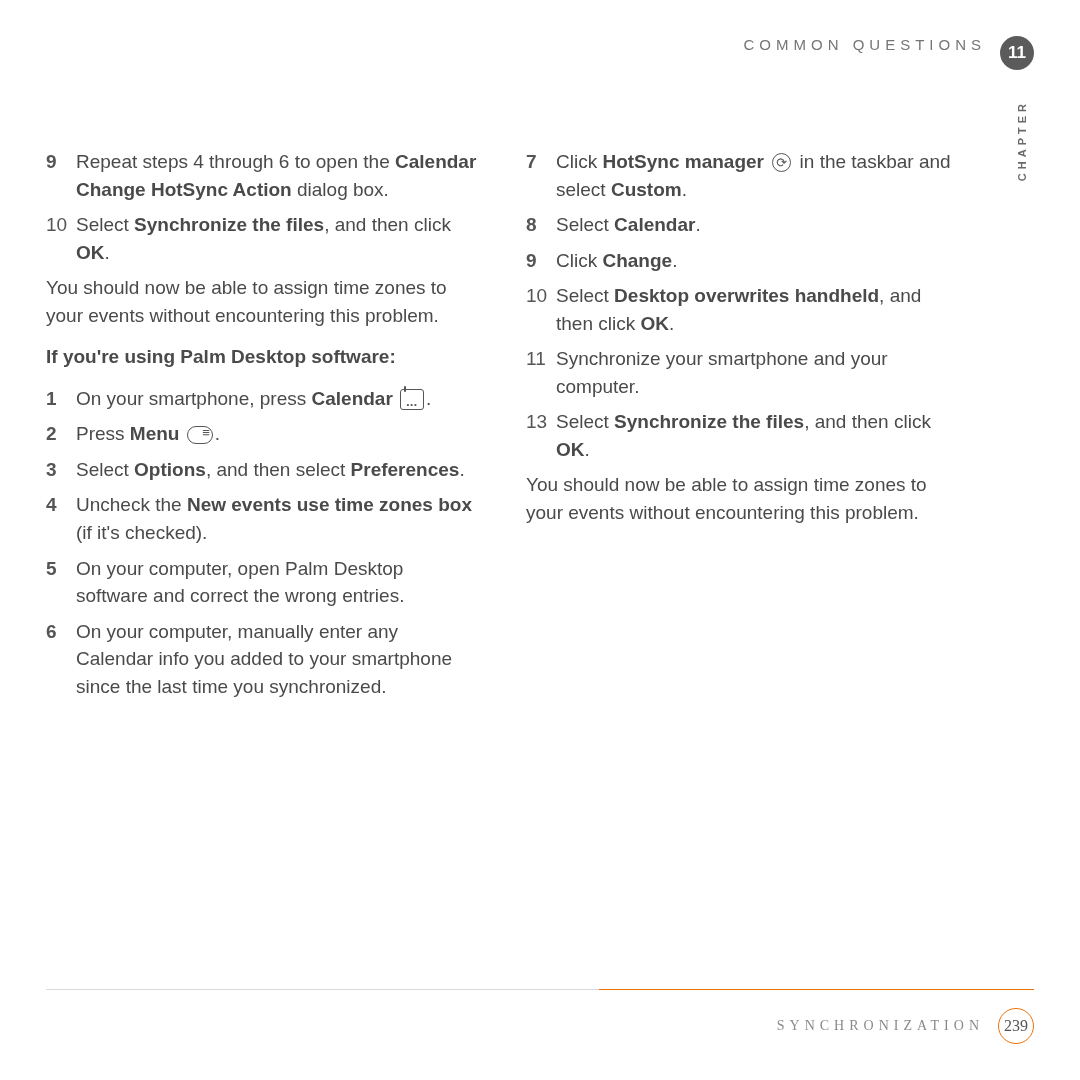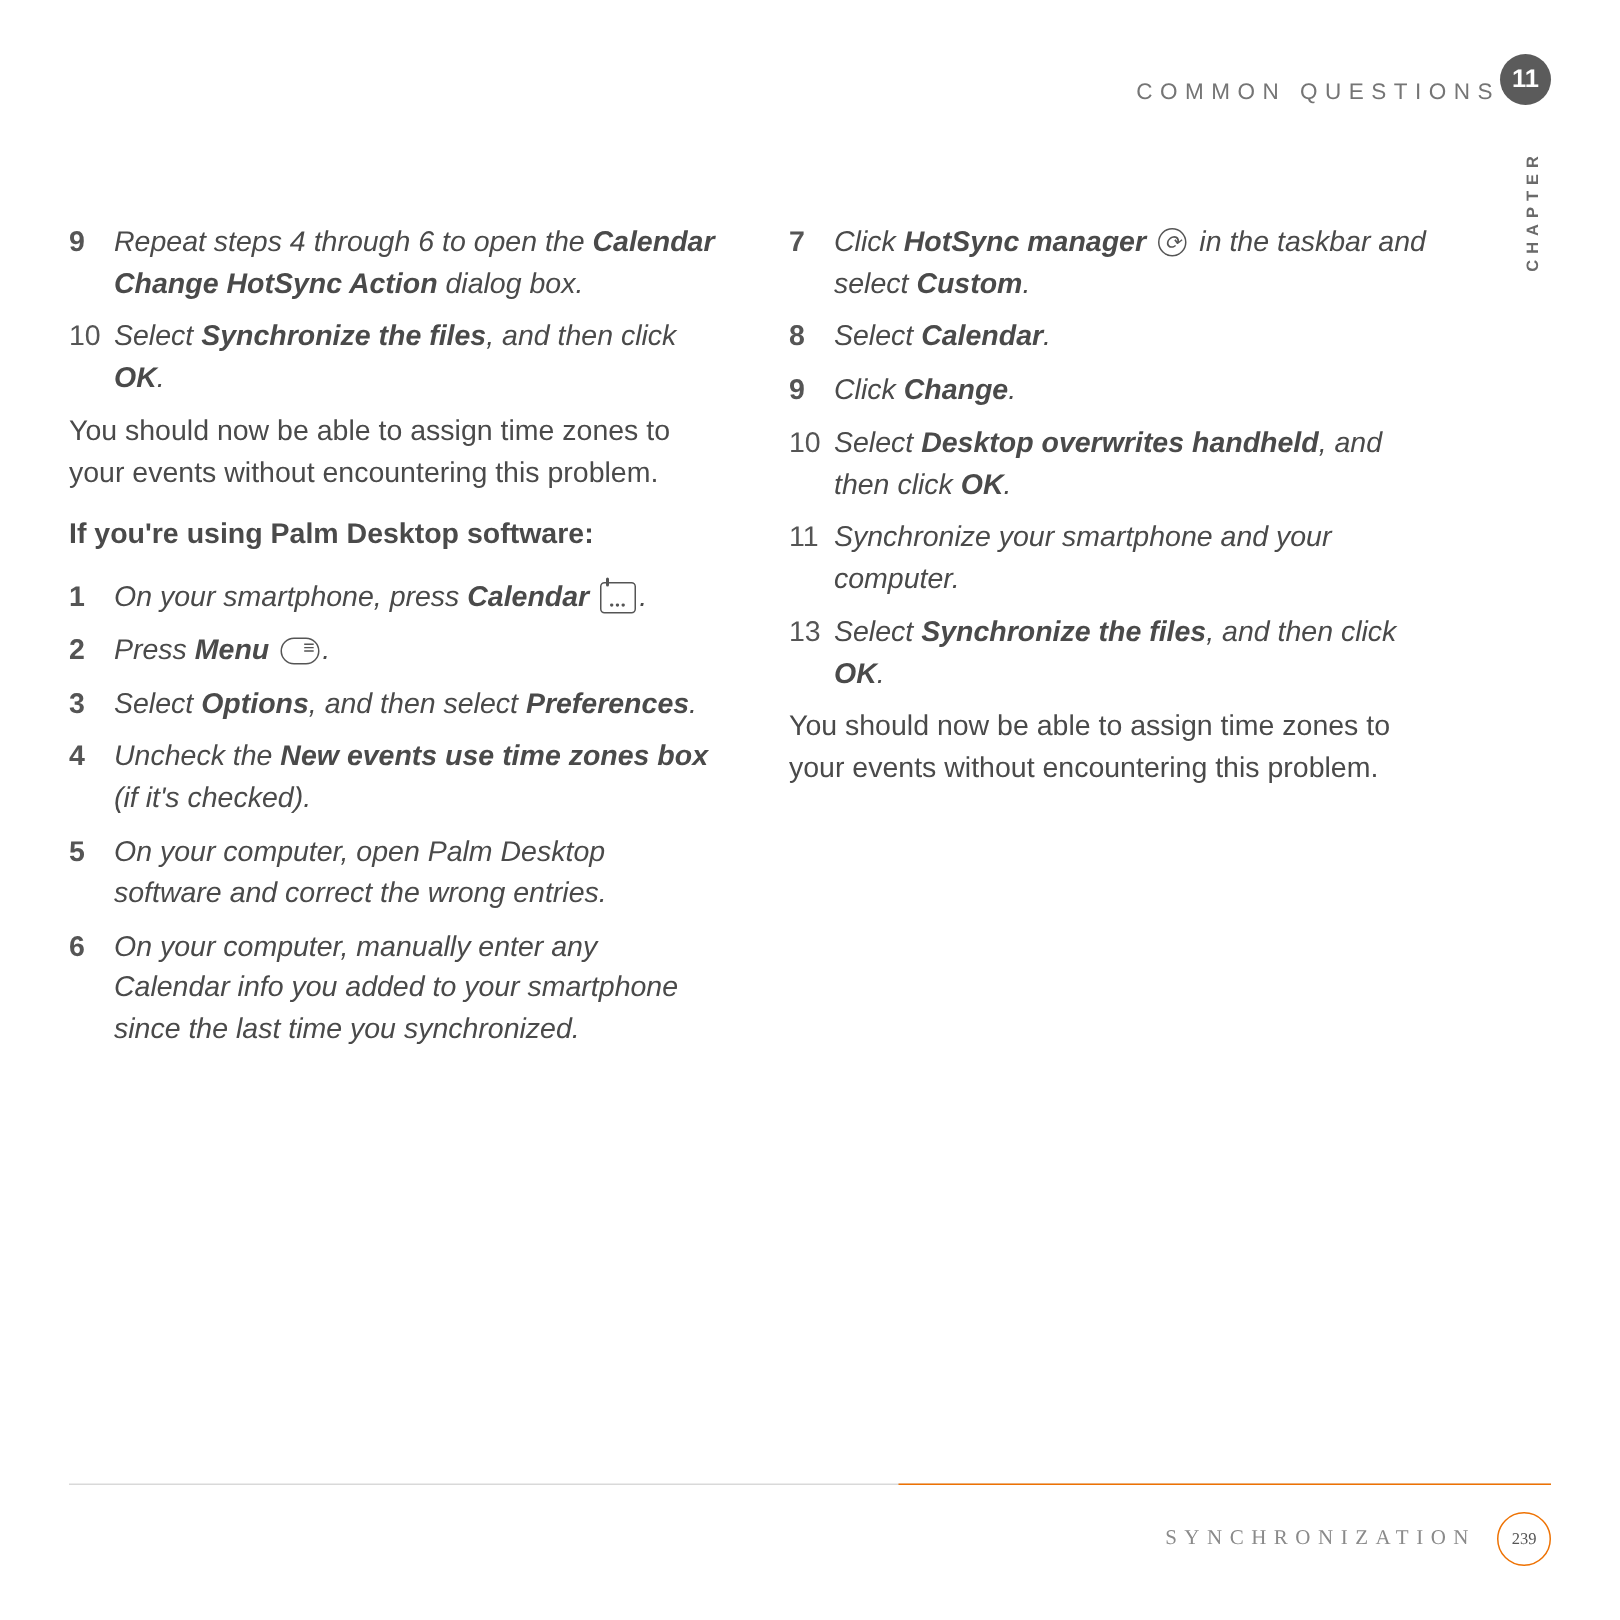--- a/index.html
+++ b/index.html
@@ -5,7 +5,7 @@
   * { box-sizing: border-box; margin: 0; padding: 0; }
   html, body { width: 1080px; height: 1080px; background: #fff; font-family: Arial, Helvetica, sans-serif; color: #4a4a4a; }
   .page { position: relative; width: 1080px; height: 1080px; padding: 36px 46px 0 46px; }
-  .header { position: absolute; top: 36px; right: 46px; display: flex; align-items: flex-end; }
+  .header { position: absolute; top: 36px; right: 46px; display: flex; align-items: flex-start; gap: 14px; }
   .header-title { letter-spacing: 5px; font-size: 15px; color: #757575; }
   .chapter-badge { width: 34px; height: 34px; border-radius: 50%; background: #5b5b5b; color: #fff; display: flex; align-items: center; justify-content: center; font-size: 17px; font-weight: bold; }
   .side-label { position: absolute; top: 100px; right: 52px; writing-mode: vertical-rl; transform: rotate(180deg); letter-spacing: 4px; font-size: 11px; font-weight: bold; color: #6a6a6a; }

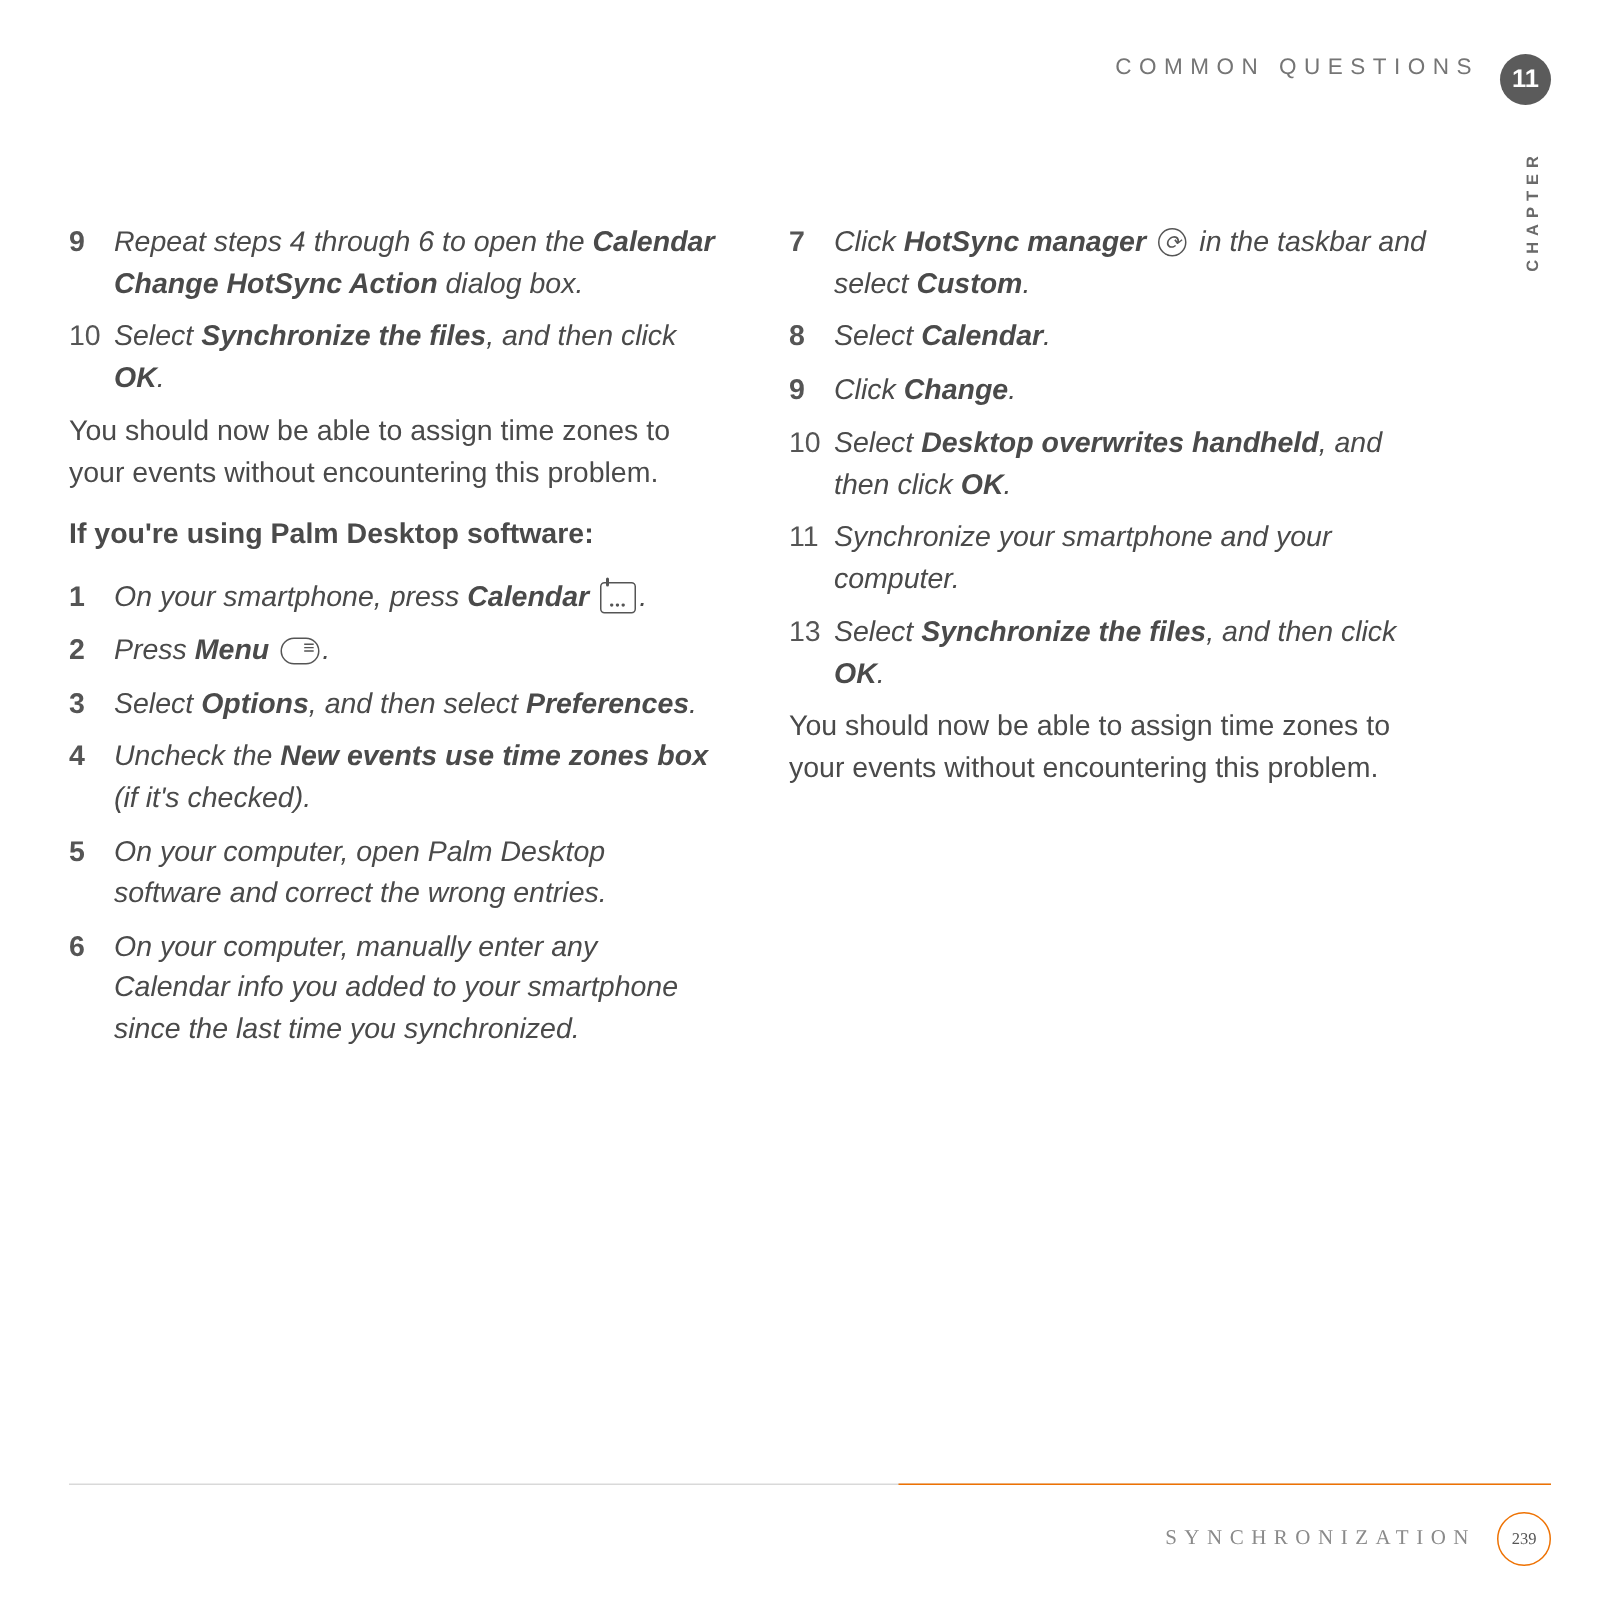--- a/index.html
+++ b/index.html
@@ -14,7 +14,7 @@
   .step { display: flex; margin-bottom: 8px; }
   .num { width: 30px; flex-shrink: 0; font-weight: bold; color: #555; }
   .num2 { width: 30px; flex-shrink: 0; font-weight: normal; color: #555; }
-  .body { flex: 1; font-style: italic; }
+  .body { flex: 1; }
   .para { margin-top: 8px; margin-bottom: 14px; }
   .subhead { font-weight: bold; margin: 14px 0; }
   .b { font-weight: bold; }

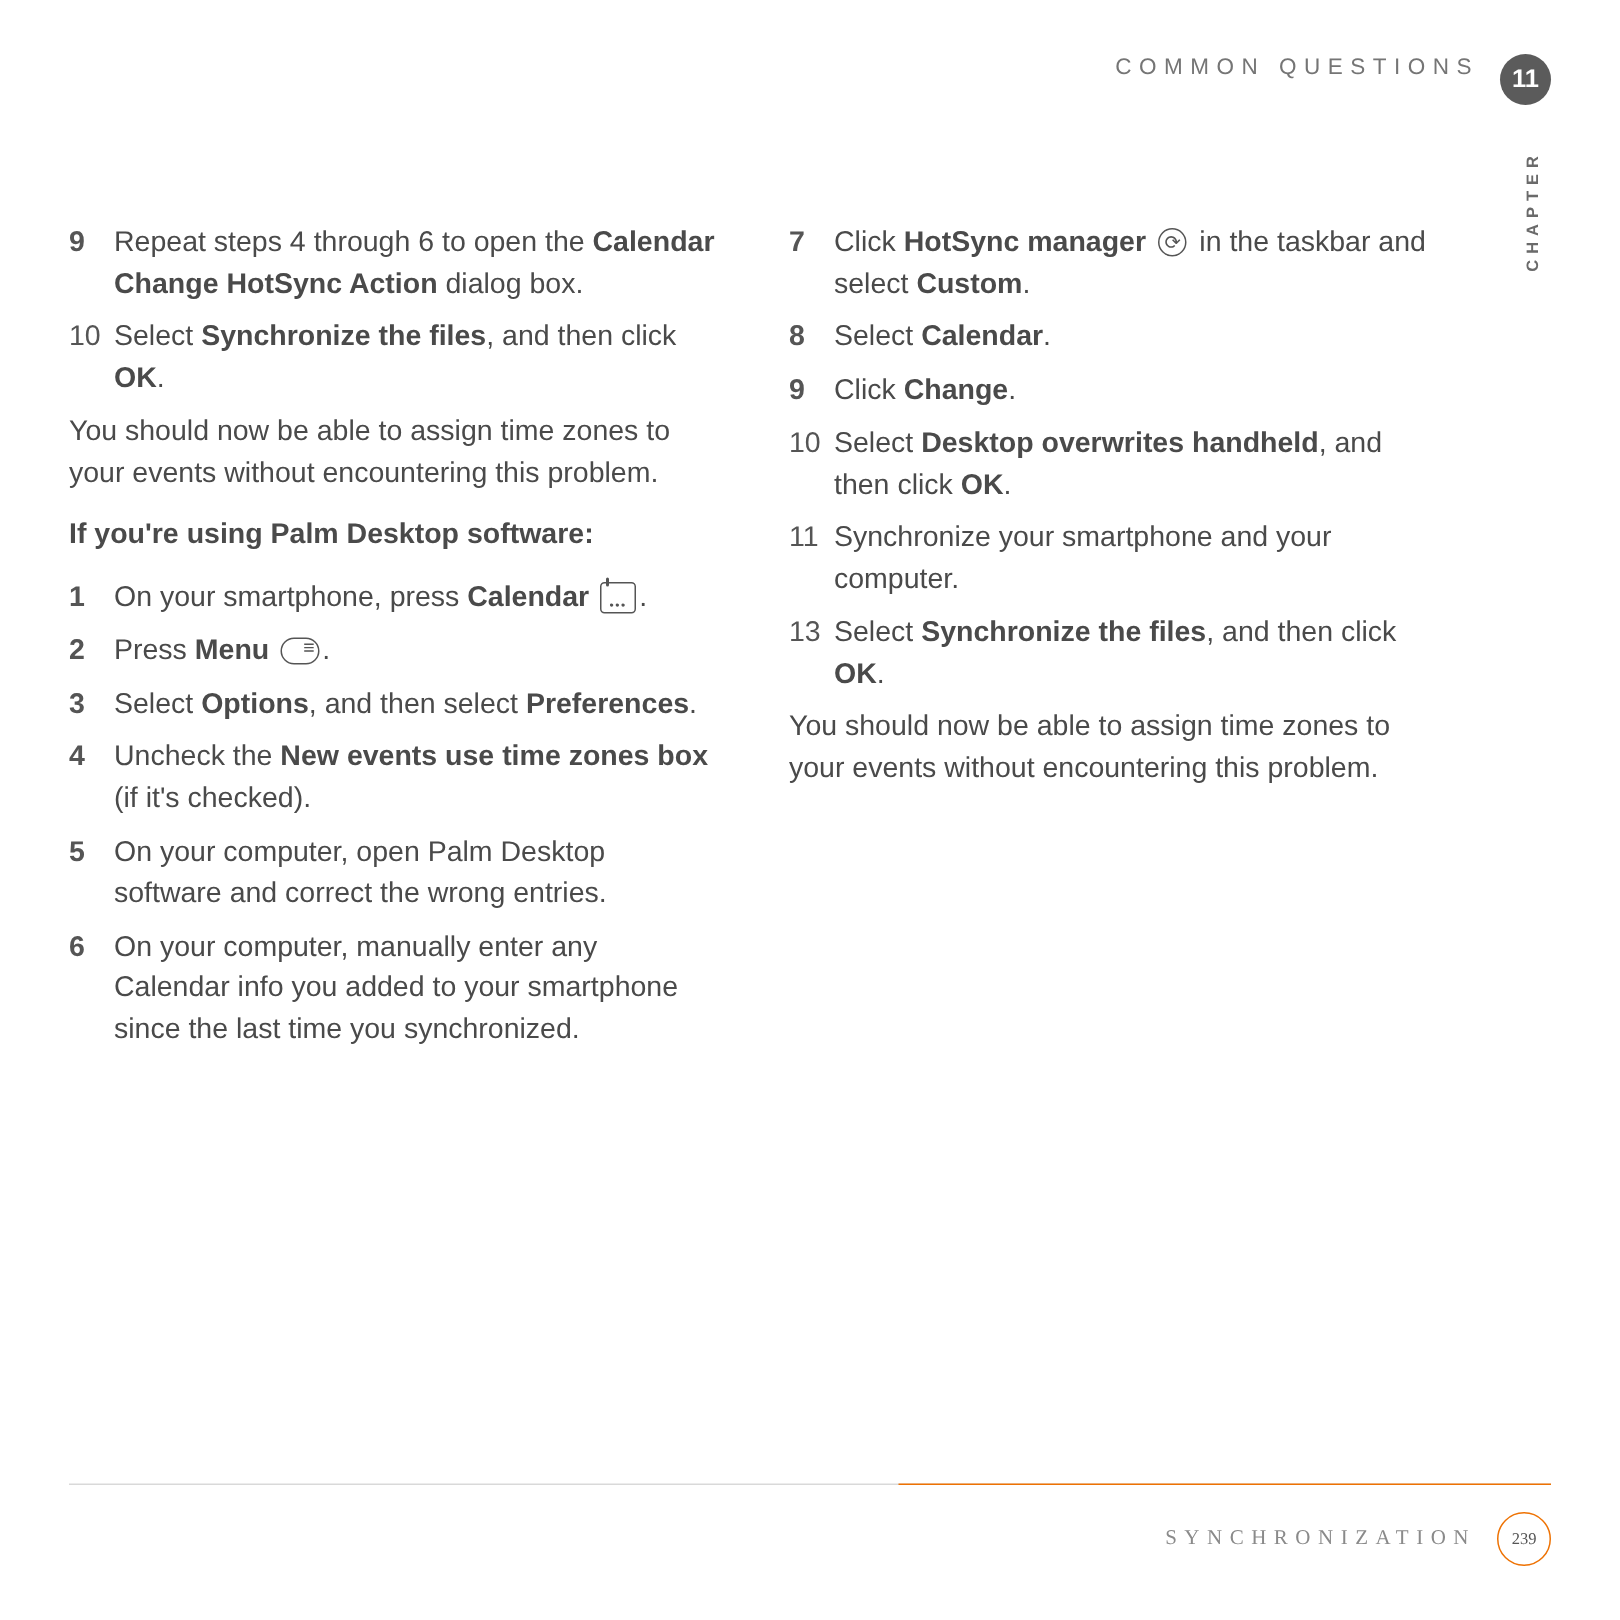--- a/index.html
+++ b/index.html
@@ -32,7 +32,7 @@
   .rule::after { content: ""; position: absolute; right: 0; top: 0; width: 44%; height: 1px; background: #ee7203; }
   .foot-row { display: flex; justify-content: flex-end; align-items: center; gap: 14px; font-family: Liberation Serif, serif; }
   .foot-title { letter-spacing: 5px; font-size: 14px; color: #8a8a8a; }
-  .page-num { width: 36px; height: 36px; border: 1.5px solid #ee7203; border-radius: 50%; display: flex; align-items: center; justify-content: center; font-size: 11px; color: #555; }
+  .page-num { width: 36px; height: 36px; border: 1.5px solid #ee7203; border-radius: 50%; display: flex; align-items: center; justify-content: center; font-size: 16px; color: #555; }
 </style>
 </head>
 <body>

